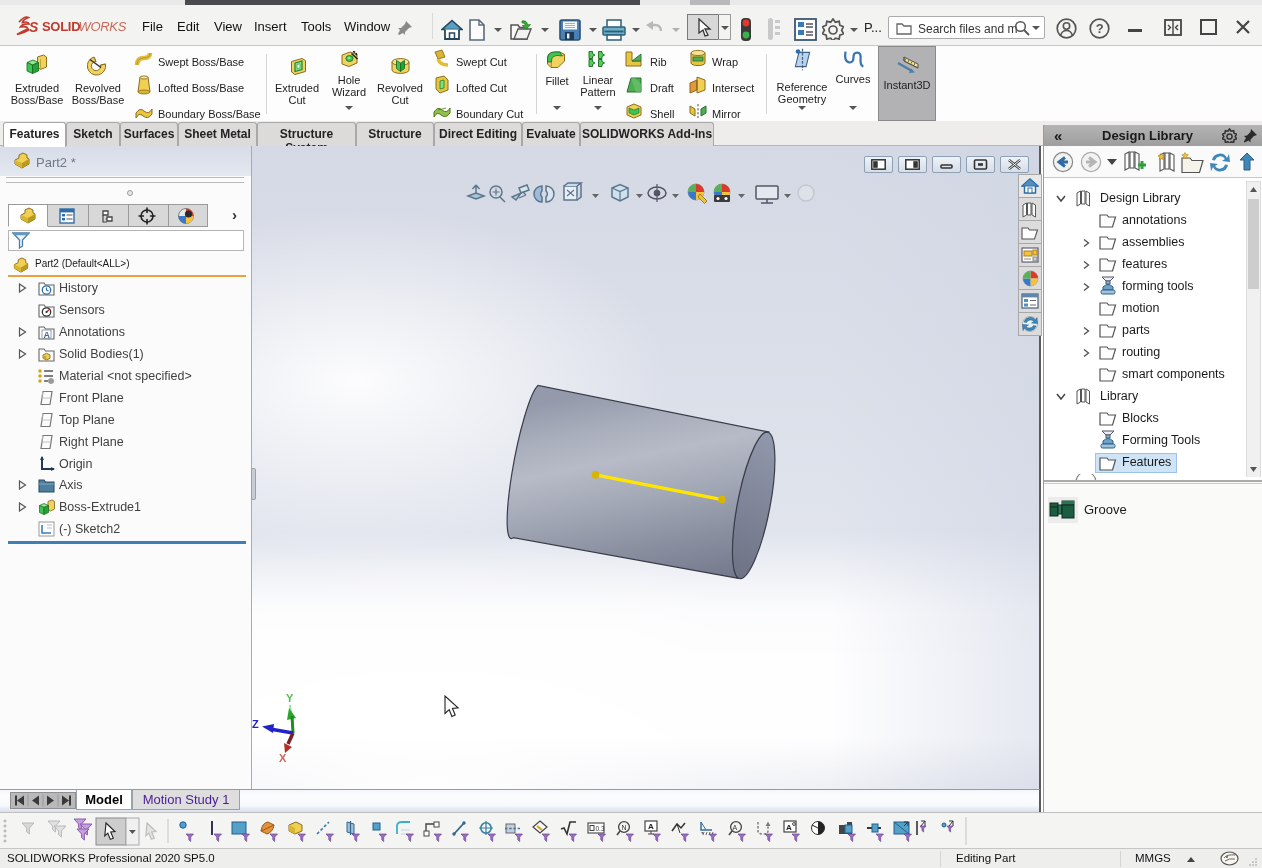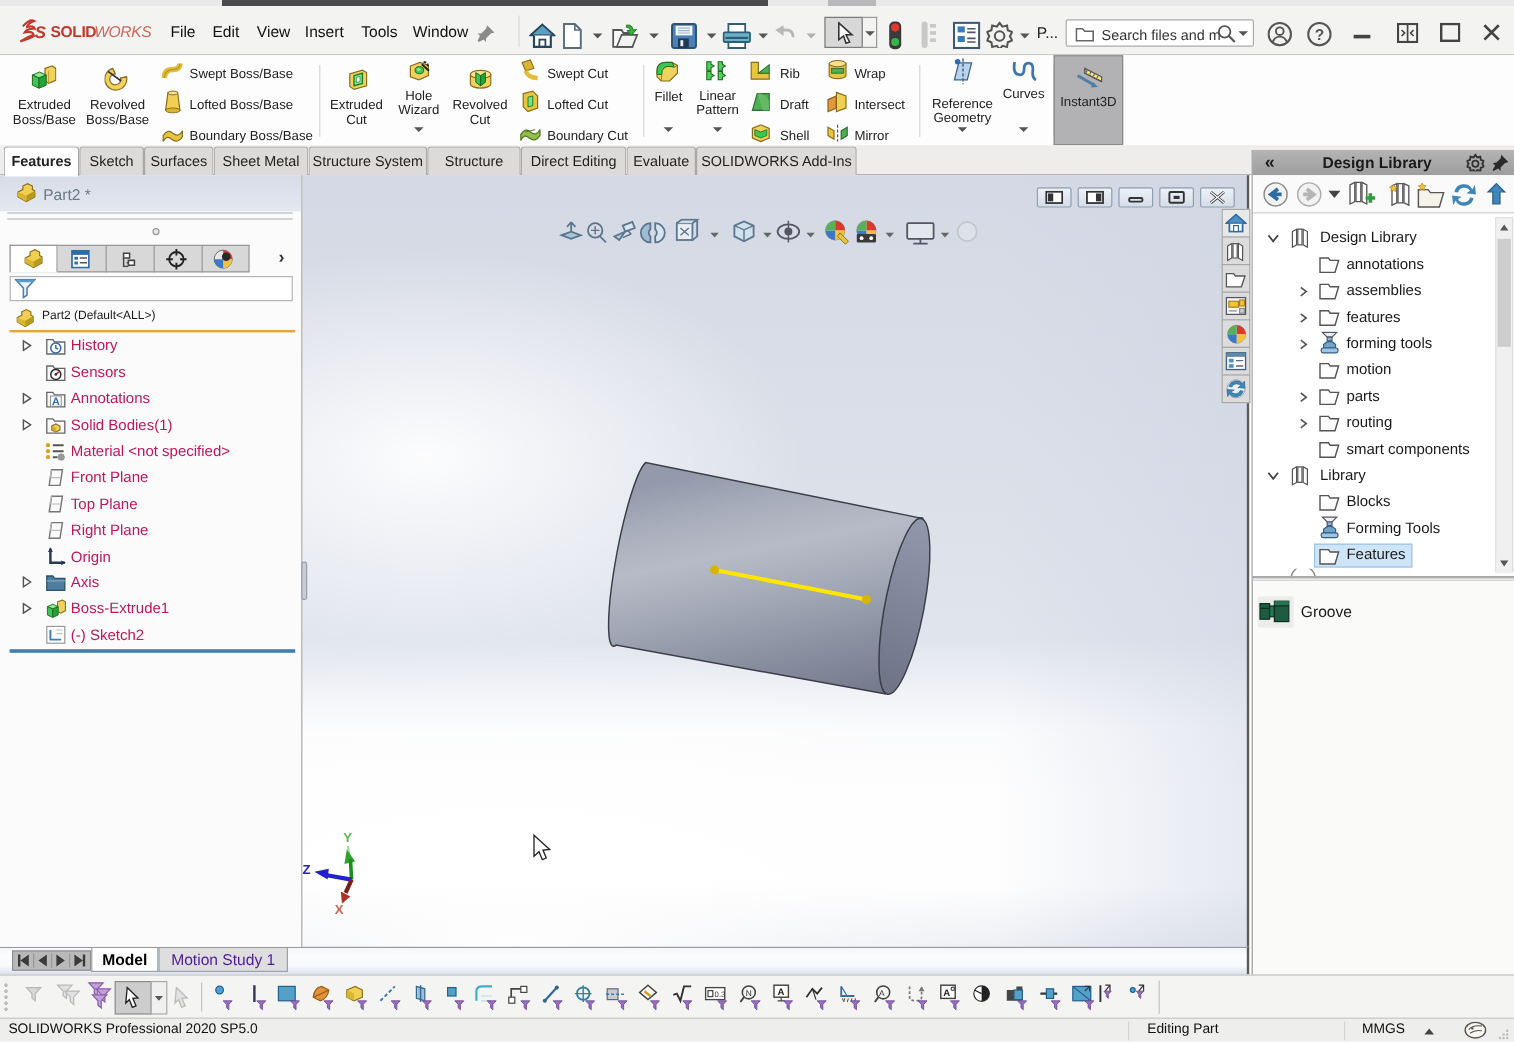--- a/index.html
+++ b/index.html
@@ -24,7 +24,7 @@
 
 
 #tabbar { top:121px; left:0; width:1262px; height:25px; background:#eeedec; border-bottom:1px solid #b5b5b5; }
-.tab { position:absolute; top:1px; height:24px; background:#dcdbda; border:1px solid #a8a8a8; border-bottom:none; border-radius:3px 3px 0 0; font-size:12px; color:#222; text-align:center; padding-top:4px; }
+.tab { position:absolute; top:1px; height:24px; background:#dcdbda; border:1px solid #a8a8a8; border-bottom:none; border-radius:3px 3px 0 0; font-size:12px; color:#222; text-align:center; padding-top:4px;font-weight:bold; }
 .tab.sel { background:#fff; font-weight:bold; height:25px; z-index:3; }
 
 

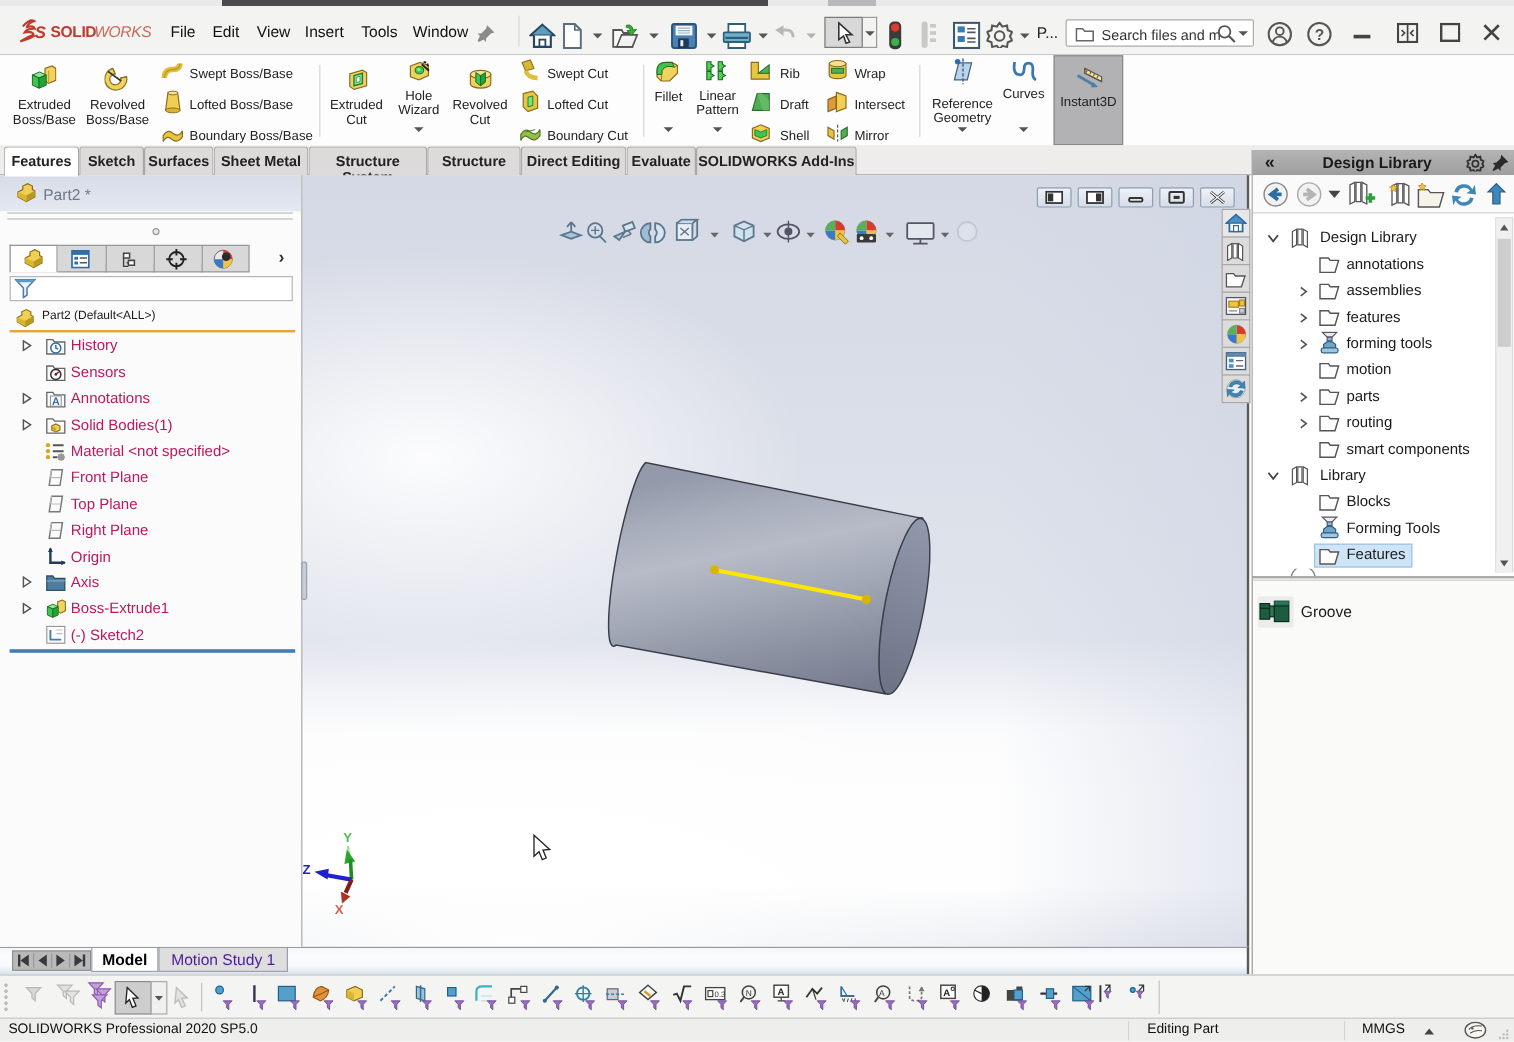--- a/index.html
+++ b/index.html
@@ -55,7 +55,7 @@
 
 .ico { position:absolute; }
 .tx { position:absolute; white-space:nowrap; }
-.trt { font-size:12.5px; color:#be185d; }
+.trt { font-size:12.5px; color:#404040; }
 .wbtn { position:absolute; top:10px; width:29px; height:17px; background:linear-gradient(#eef2f8,#d6dde8); border:1px solid #8ea0b4; border-radius:2px; display:flex; align-items:center; justify-content:center; }
 #statusbar .tx { font-size:11.5px; color:#111; }
 .tcell { width:24px; height:24px; background:#dcdcdc; border:1px solid #a8a8a8; margin-top:-1px; display:flex; align-items:center; justify-content:center; }

